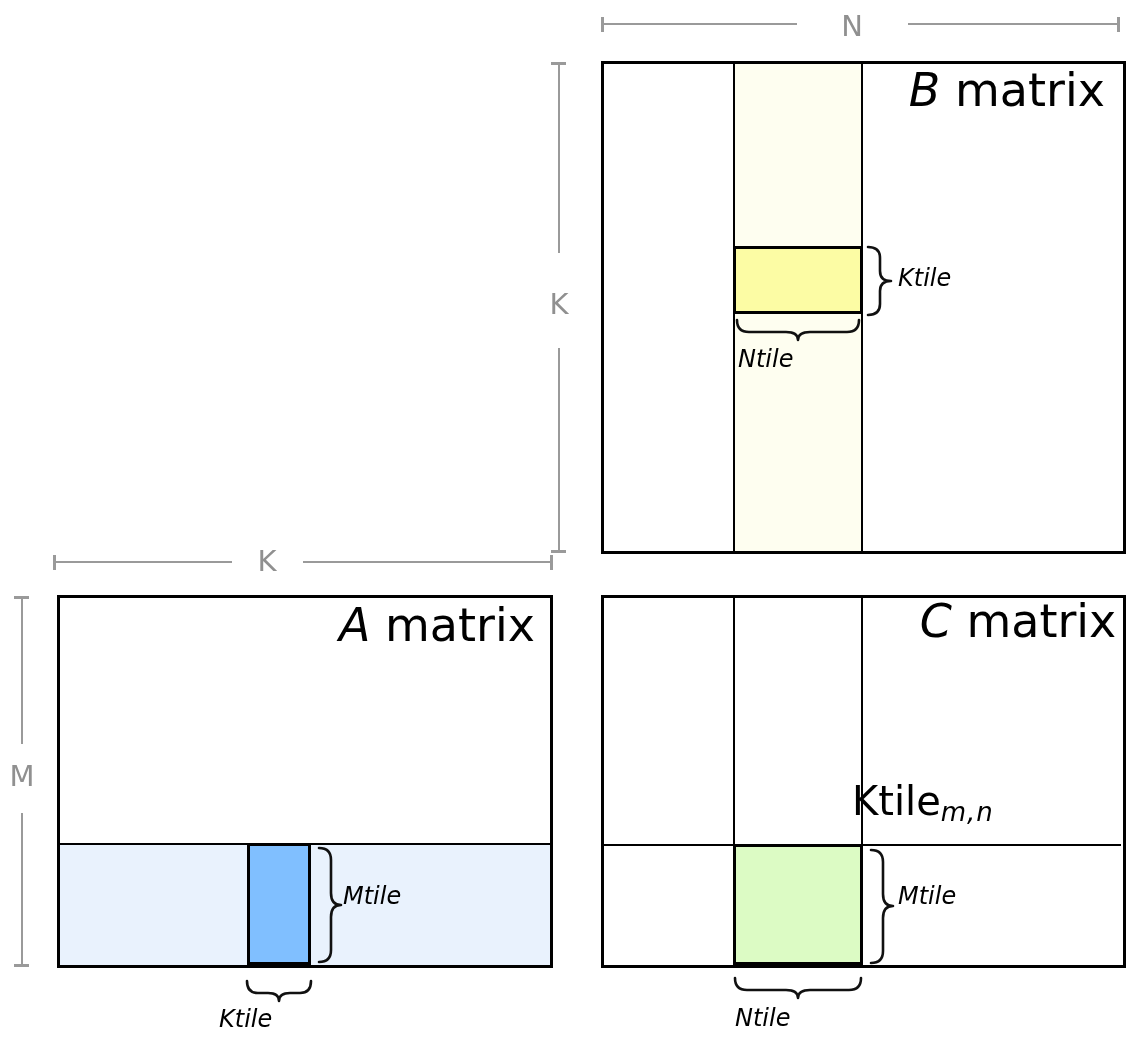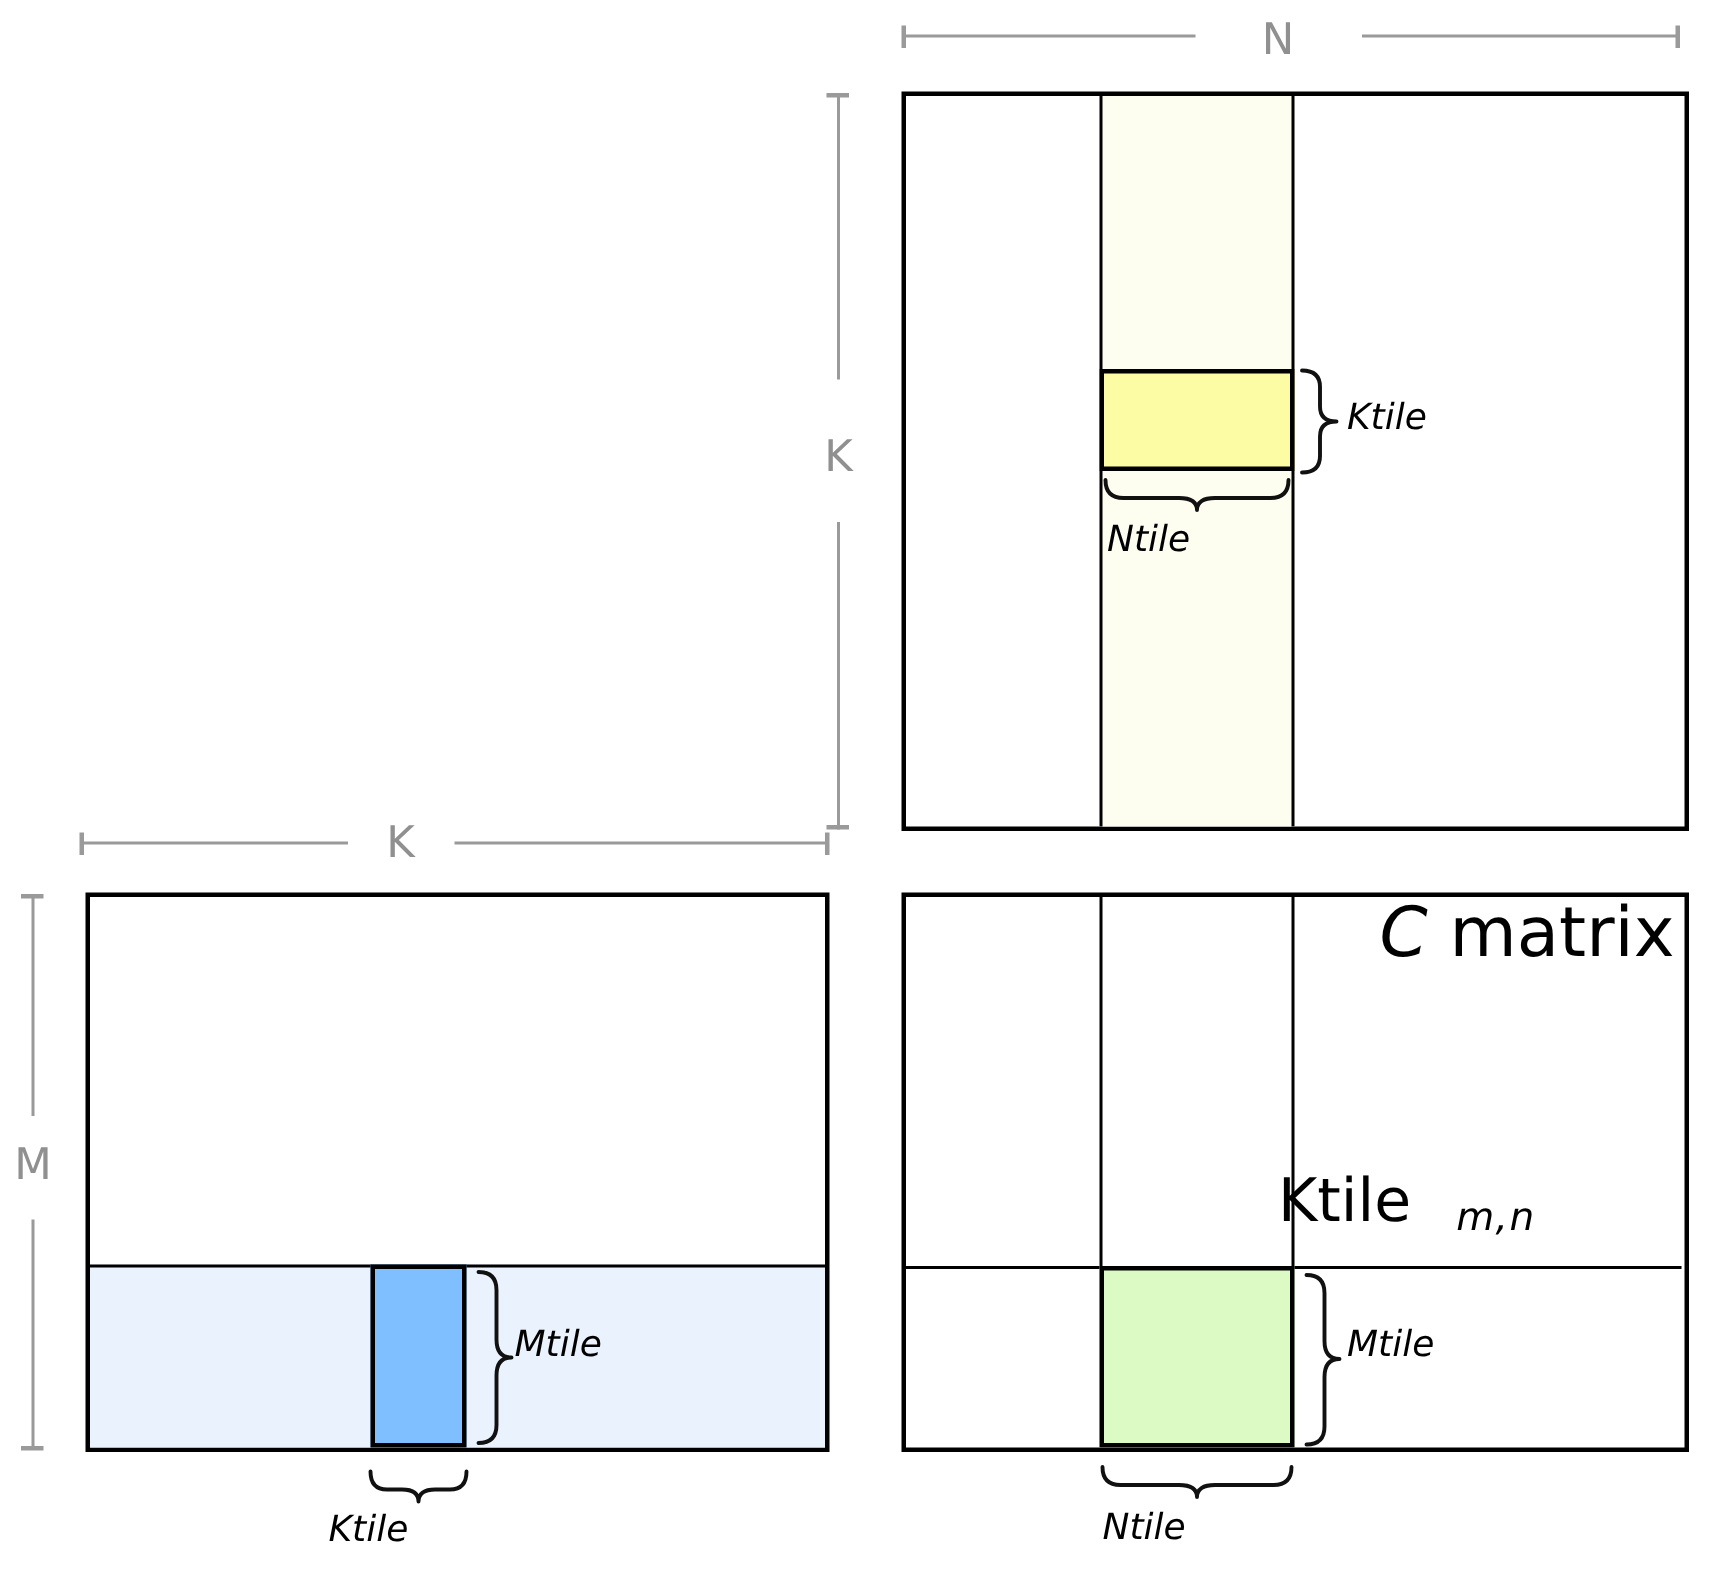--- a/index.html
+++ b/index.html
@@ -70,6 +70,7 @@
   </svg>
   <div class="tlabel tcenter" style="left:738px;top:347px;width:120px;">Ntile</div>
 
+  <div class="mtitle" style="left:845px;top:67px;width:260px;"><span class="it">B</span><span> matrix</span></div>
 
   <div class="matrix" style="left:57px;top:595px;width:496px;height:373px;"></div>
 

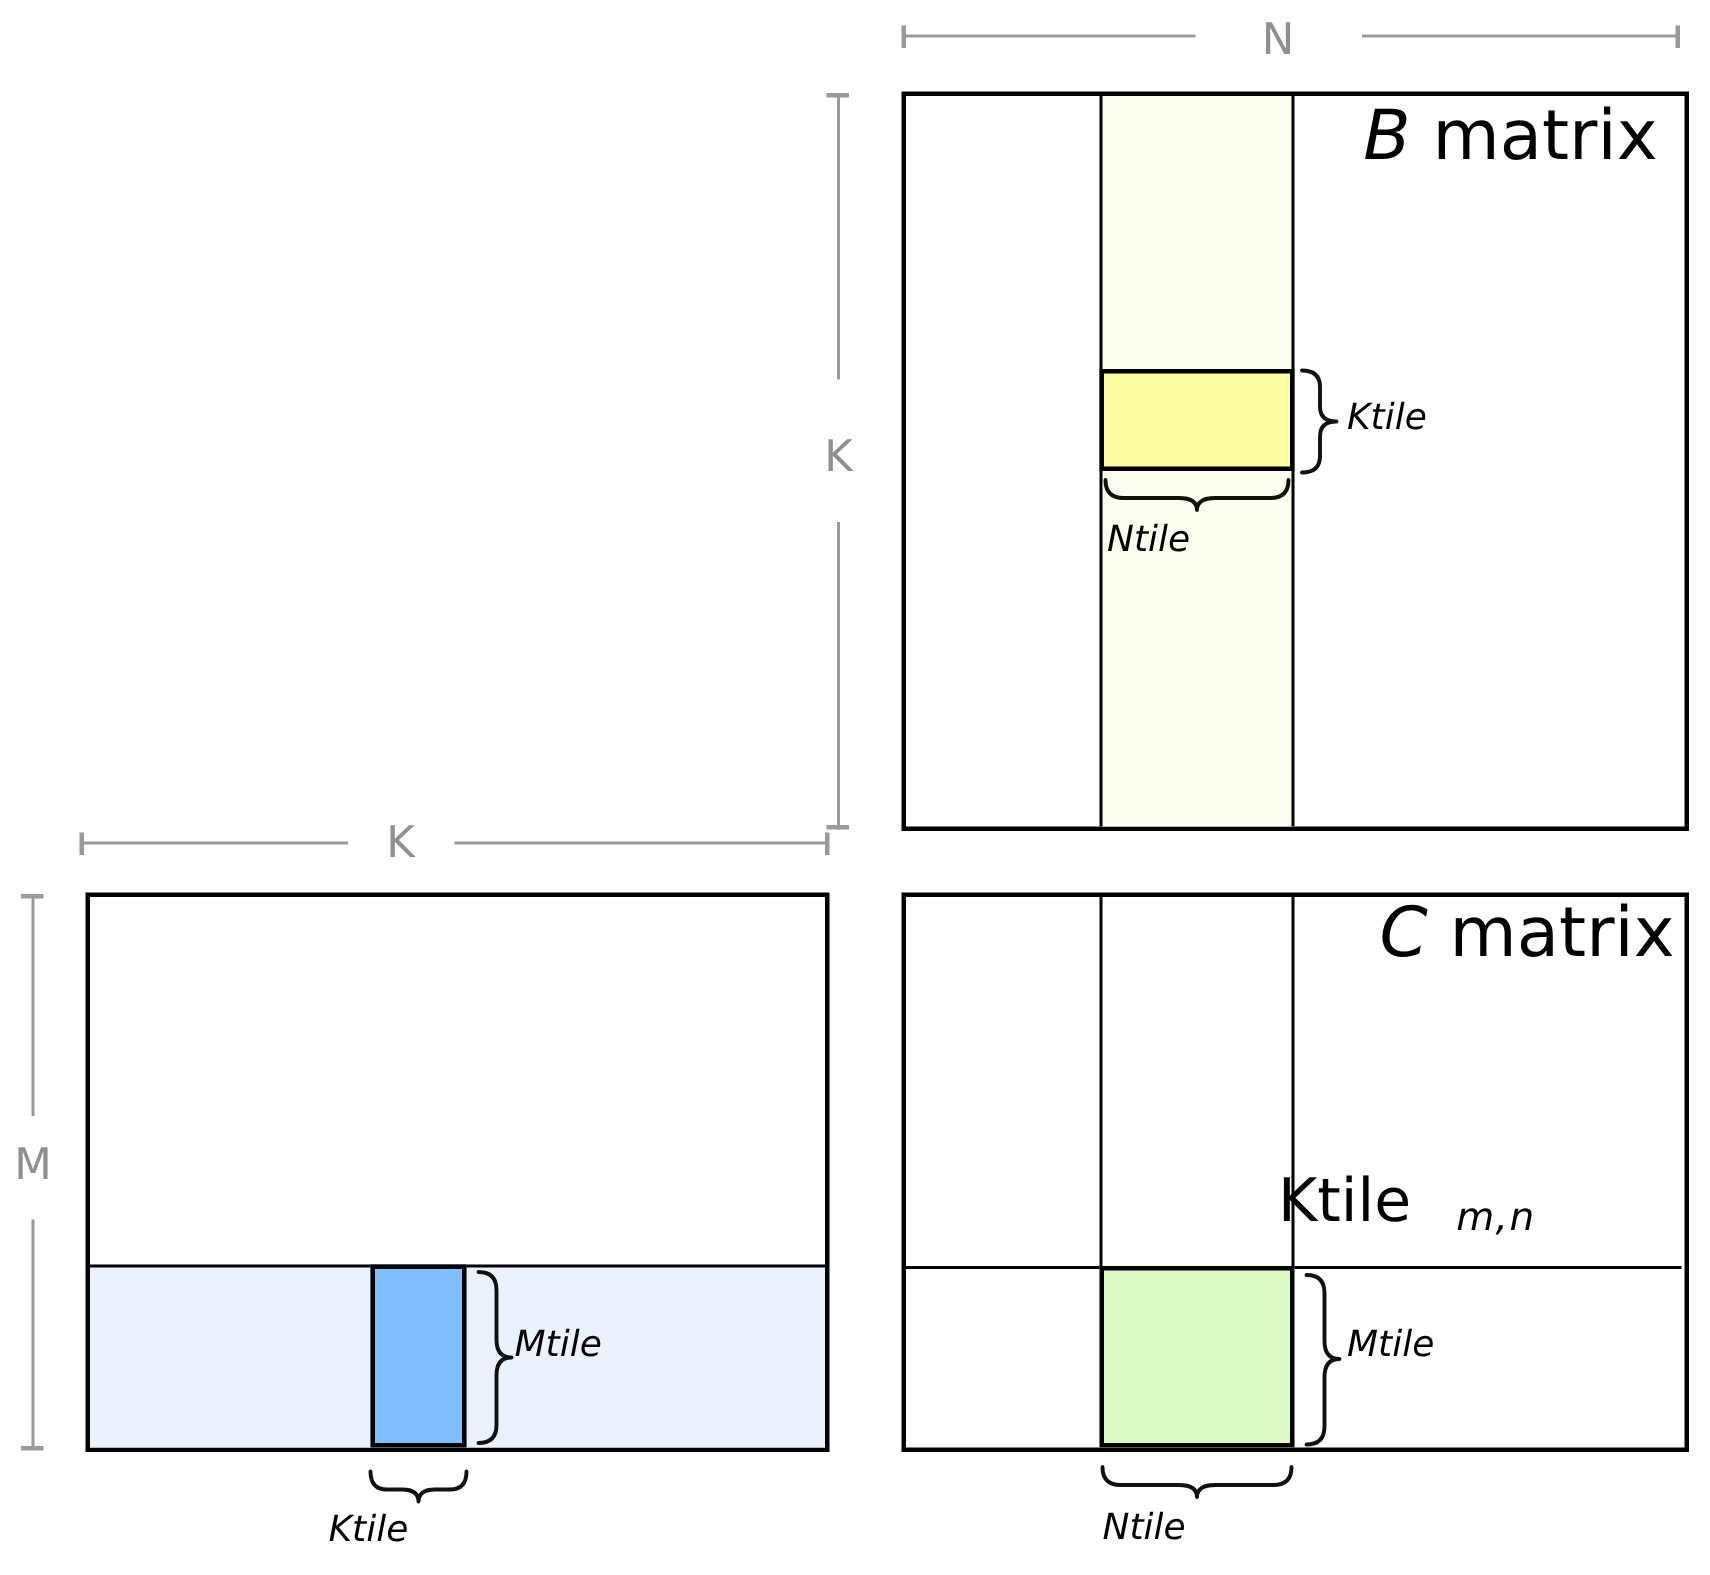--- a/index.html
+++ b/index.html
@@ -88,6 +88,7 @@
   </svg>
   <div class="tlabel tcenter" style="left:219px;top:1007px;width:120px;">Ktile</div>
 
+  <div class="mtitle" style="left:275px;top:602px;width:260px;"><span class="it">A</span><span> matrix</span></div>
 
   <div class="matrix" style="left:601px;top:595px;width:525px;height:373px;"></div>
 

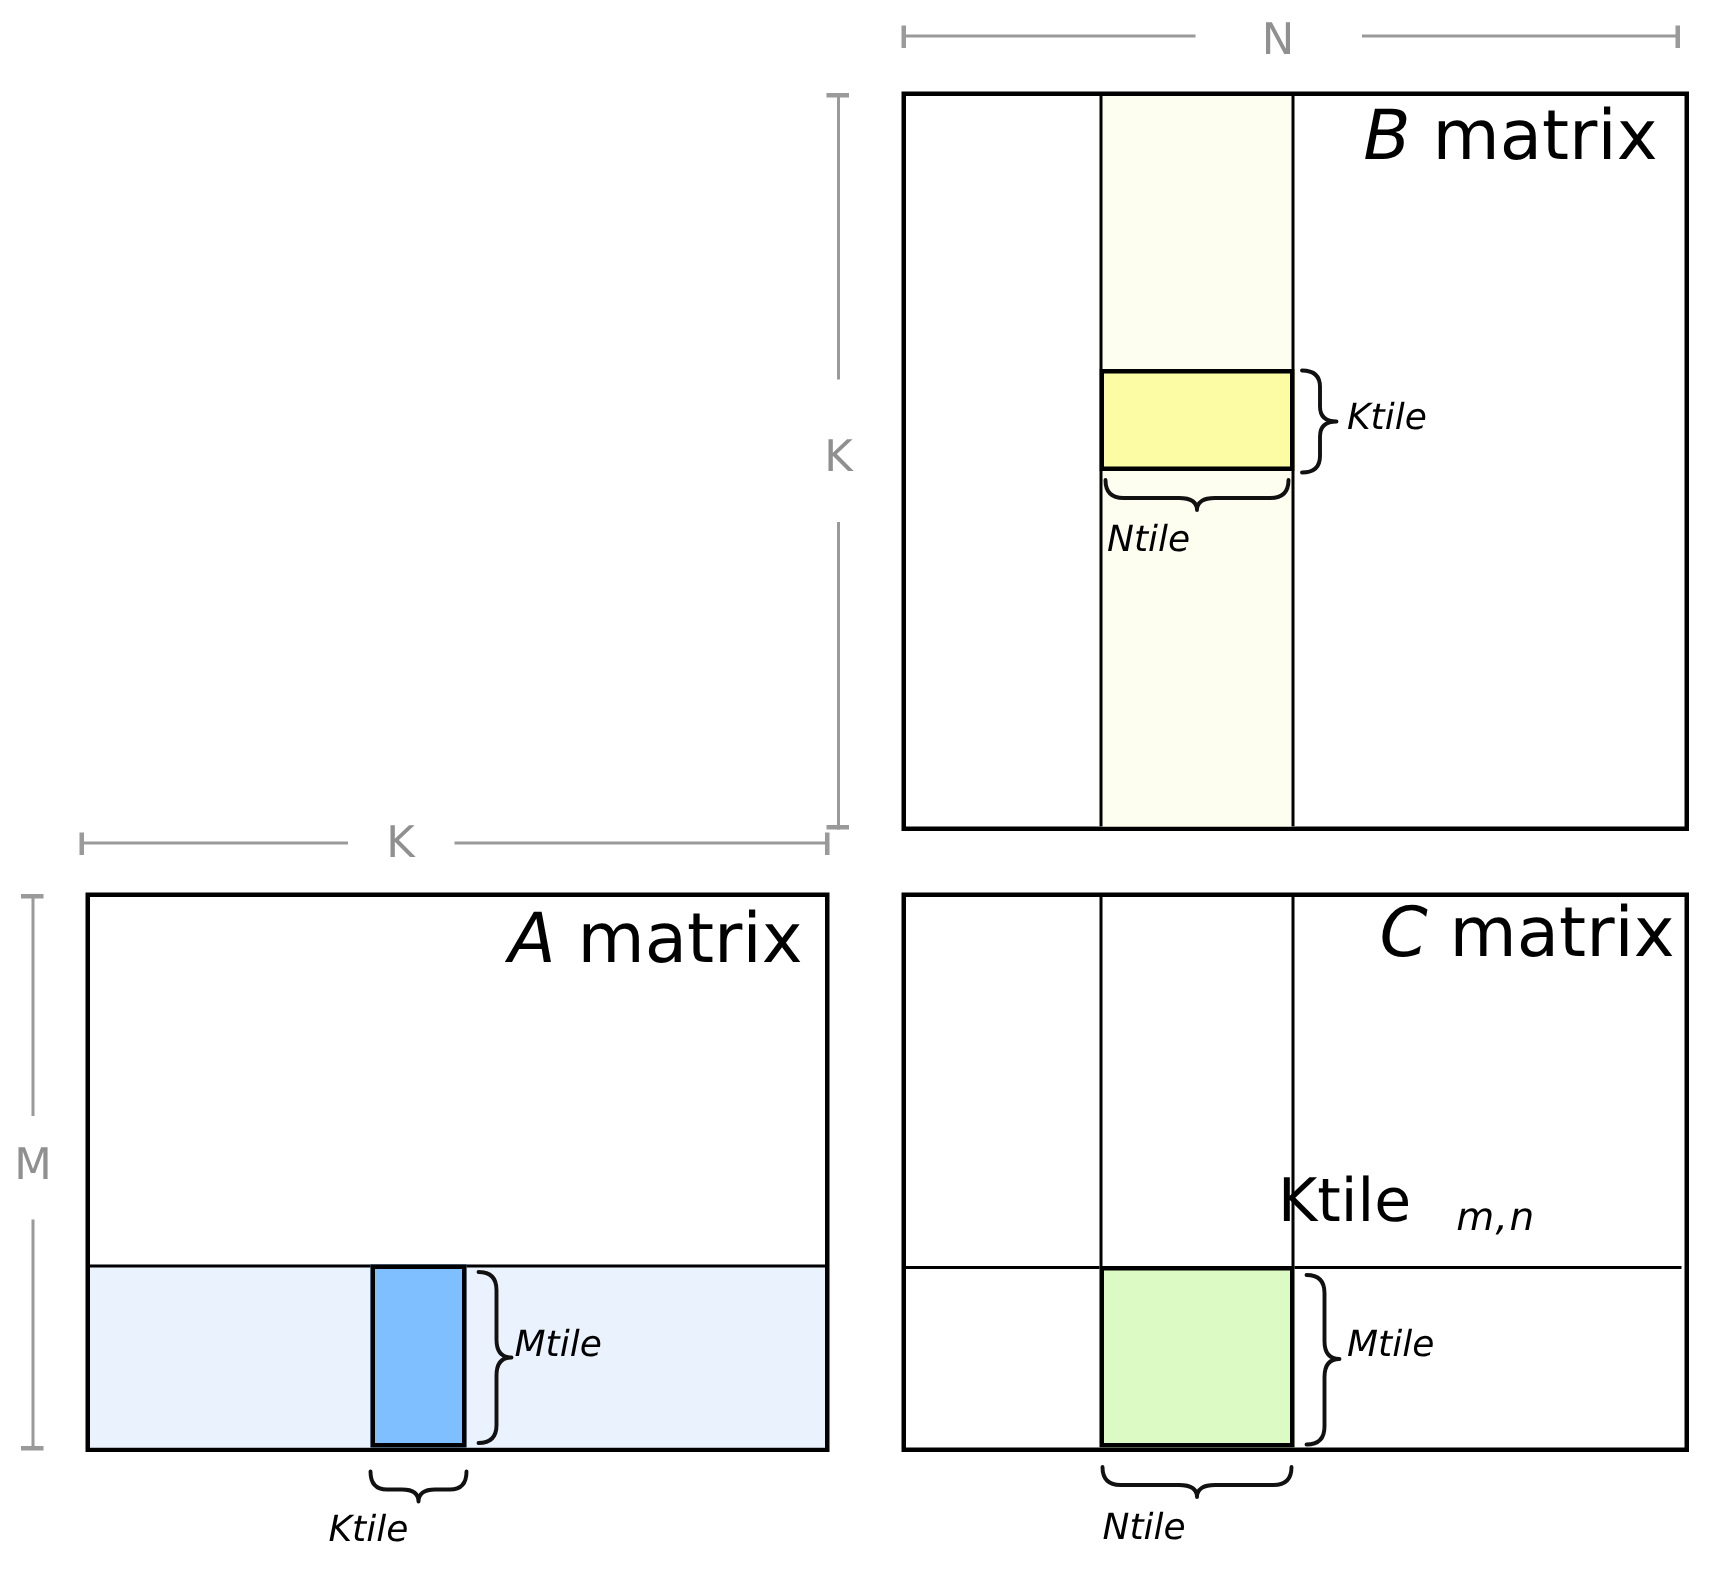--- a/index.html
+++ b/index.html
@@ -19,7 +19,7 @@
   .tcenter{}
   
   .blocklabel{position:absolute;font-size:40px;line-height:1;white-space:nowrap;}
-  .blocklabel sub{font-size:26px;font-style:italic;vertical-align:-6px;letter-spacing:1px;margin-left:30px;}
+  .blocklabel sub{font-size:26px;font-style:italic;vertical-align:-6px;letter-spacing:1px;}
   
   .thinline{position:absolute;background:#000;}
   svg.brace{position:absolute;overflow:visible;}

